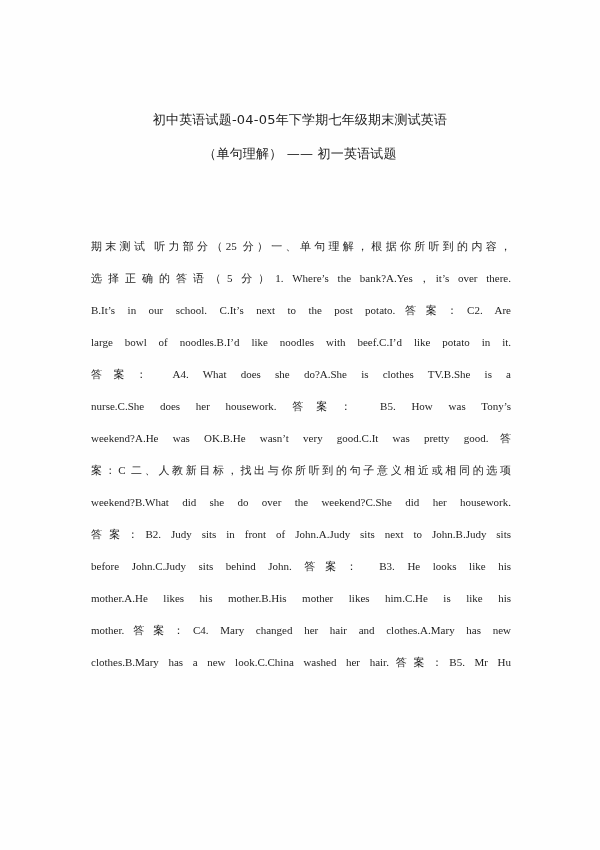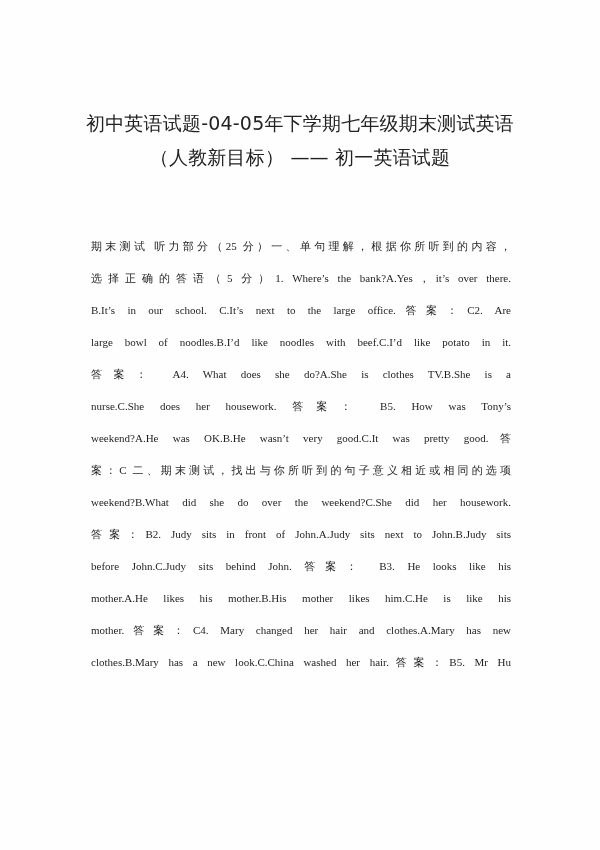--- a/index.html
+++ b/index.html
@@ -27,7 +27,7 @@
       width: 600px;
       text-align: center;
       font-family: "DejaVu Sans", sans-serif;
-      font-size: 19px;
+      font-size: 13px;
       font-weight: normal;
       color: #222;
       margin: 0;

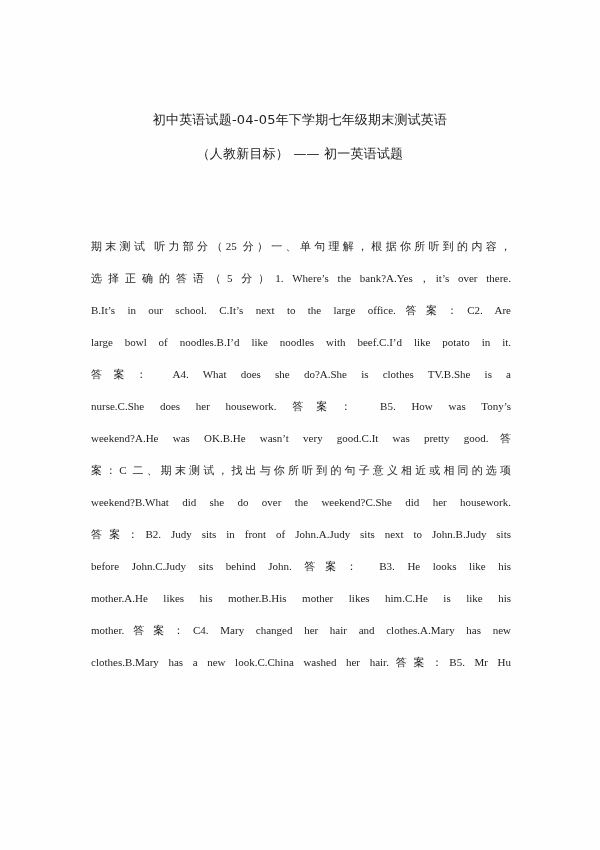--- a/index.html
+++ b/index.html
@@ -63,7 +63,7 @@
 
 <div class="page">
   <h1 class="title t1">初中英语试题-04-05年下学期七年级期末测试英语</h1>
-  <h2 class="title t2">（人教新目标） —— 初一英语试题</h2>
+  <h2 class="title t2">（单句理解） —— 初一英语试题</h2>
 
   <div class="body">
     <span class="line">期末测试 听力部分（25 分）一、单句理解，根据你所听到的内容，</span>

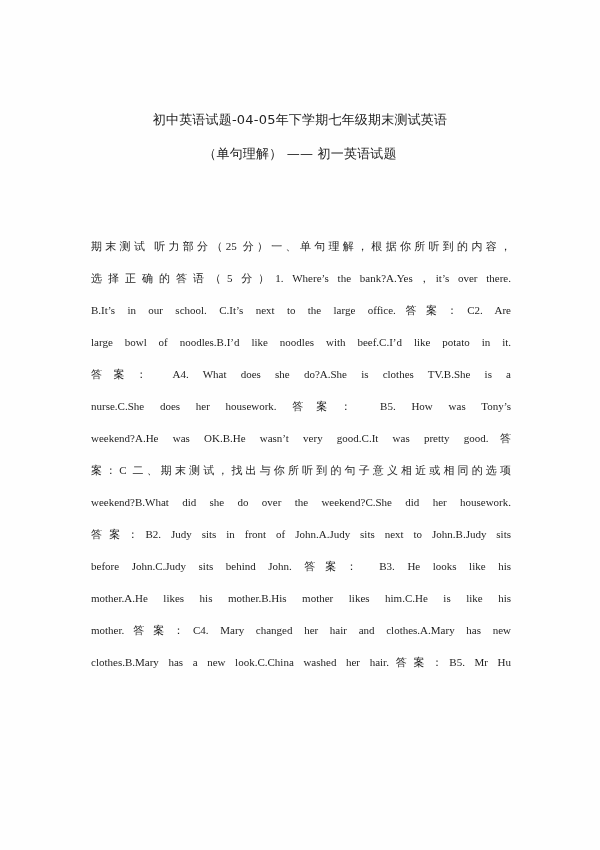--- a/index.html
+++ b/index.html
@@ -68,7 +68,7 @@
   <div class="body">
     <span class="line">期末测试 听力部分（25 分）一、单句理解，根据你所听到的内容，</span>
     <span class="line">选择正确的答语（5 分）1. Where’s the bank?A.Yes，it’s over there.</span>
-    <span class="line">B.It’s in our school.          C.It’s next to the large office.答案：C2. Are</span>
+    <span class="line">B.It’s in our school.          C.It’s next to the post potato.答案：C2. Are</span>
     <span class="line">large bowl of noodles.B.I’d like noodles with beef.C.I’d like potato in it.</span>
     <span class="line">答案： A4. What does she do?A.She is clothes TV.B.She is a</span>
     <span class="line">nurse.C.She does her housework. 答案： B5. How was Tony’s</span>

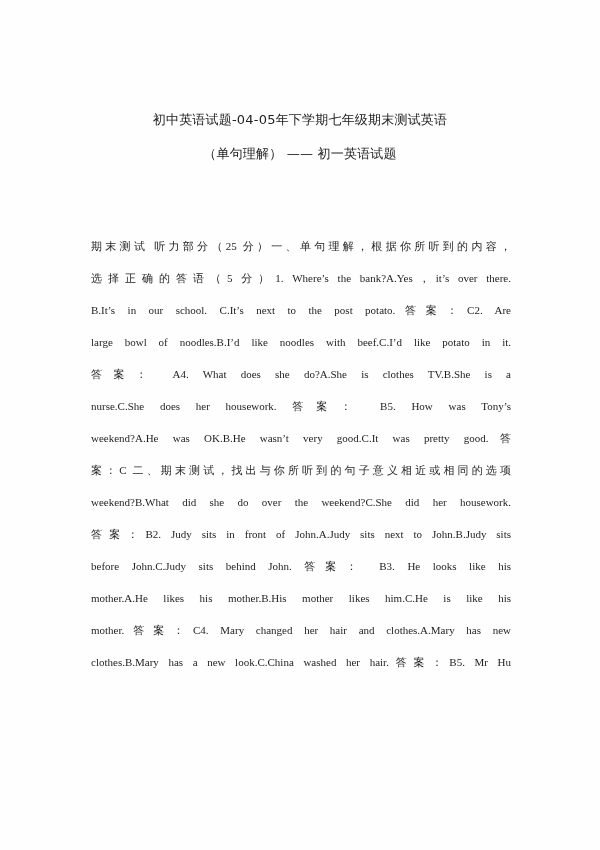--- a/index.html
+++ b/index.html
@@ -73,7 +73,7 @@
     <span class="line">答案： A4. What does she do?A.She is clothes TV.B.She is a</span>
     <span class="line">nurse.C.She does her housework. 答案： B5. How was Tony’s</span>
     <span class="line">weekend?A.He was OK.B.He wasn’t very good.C.It was pretty good.答</span>
-    <span class="line">案：C 二、期末测试，找出与你所听到的句子意义相近或相同的选项</span>
+    <span class="line">案：C 二、人教新目标，找出与你所听到的句子意义相近或相同的选项</span>
     <span class="line">weekend?B.What did she do over the weekend?C.She did her housework.</span>
     <span class="line">答案：B2. Judy sits in front of John.A.Judy sits next to John.B.Judy sits</span>
     <span class="line">before John.C.Judy sits behind John. 答案： B3. He looks like his</span>

